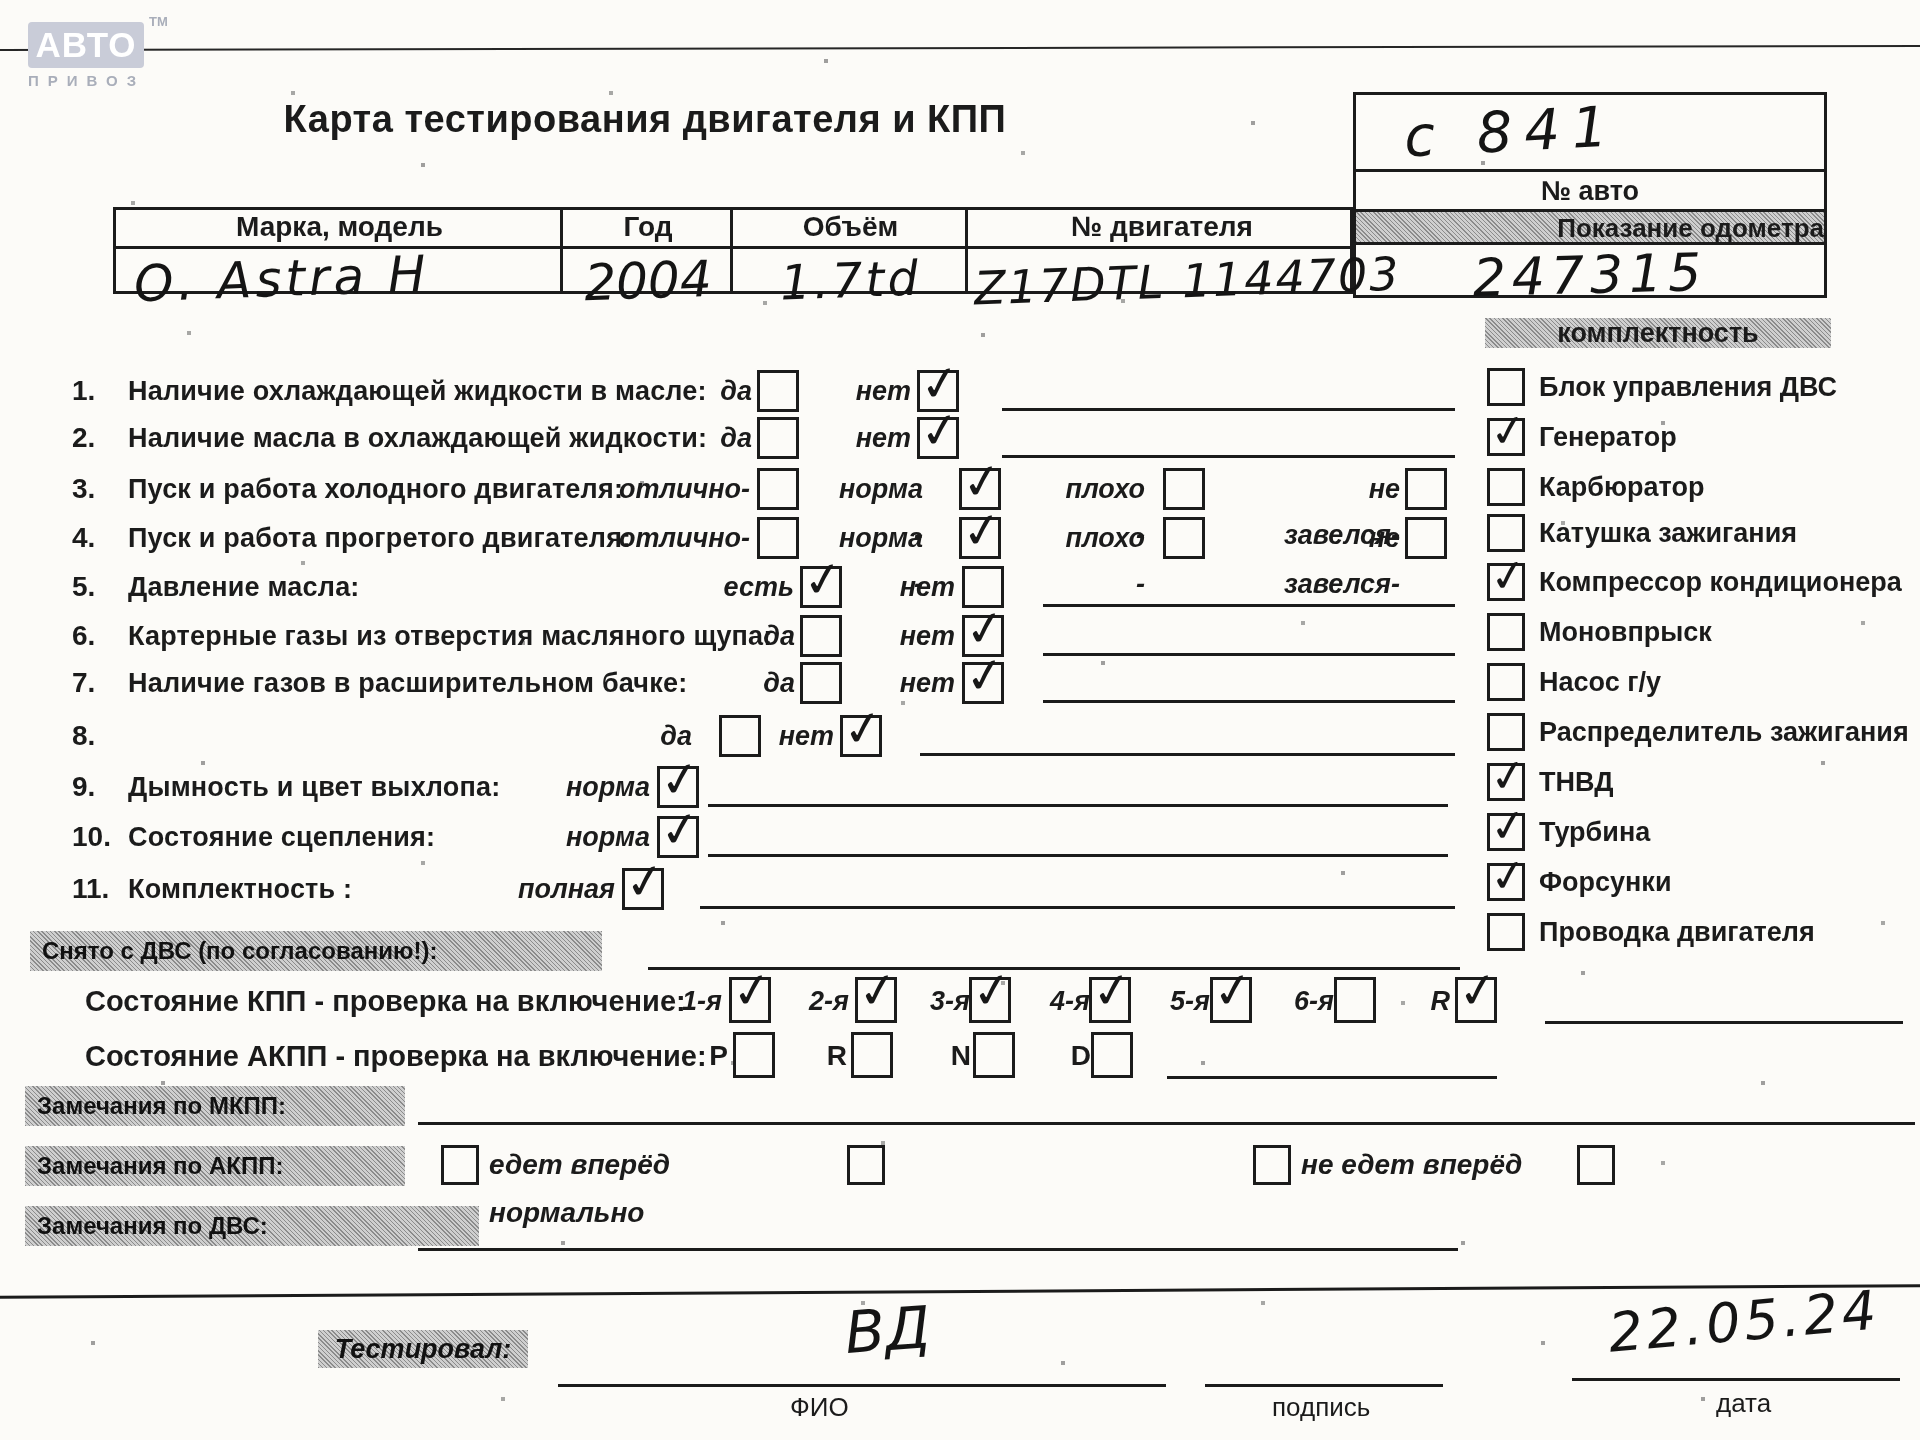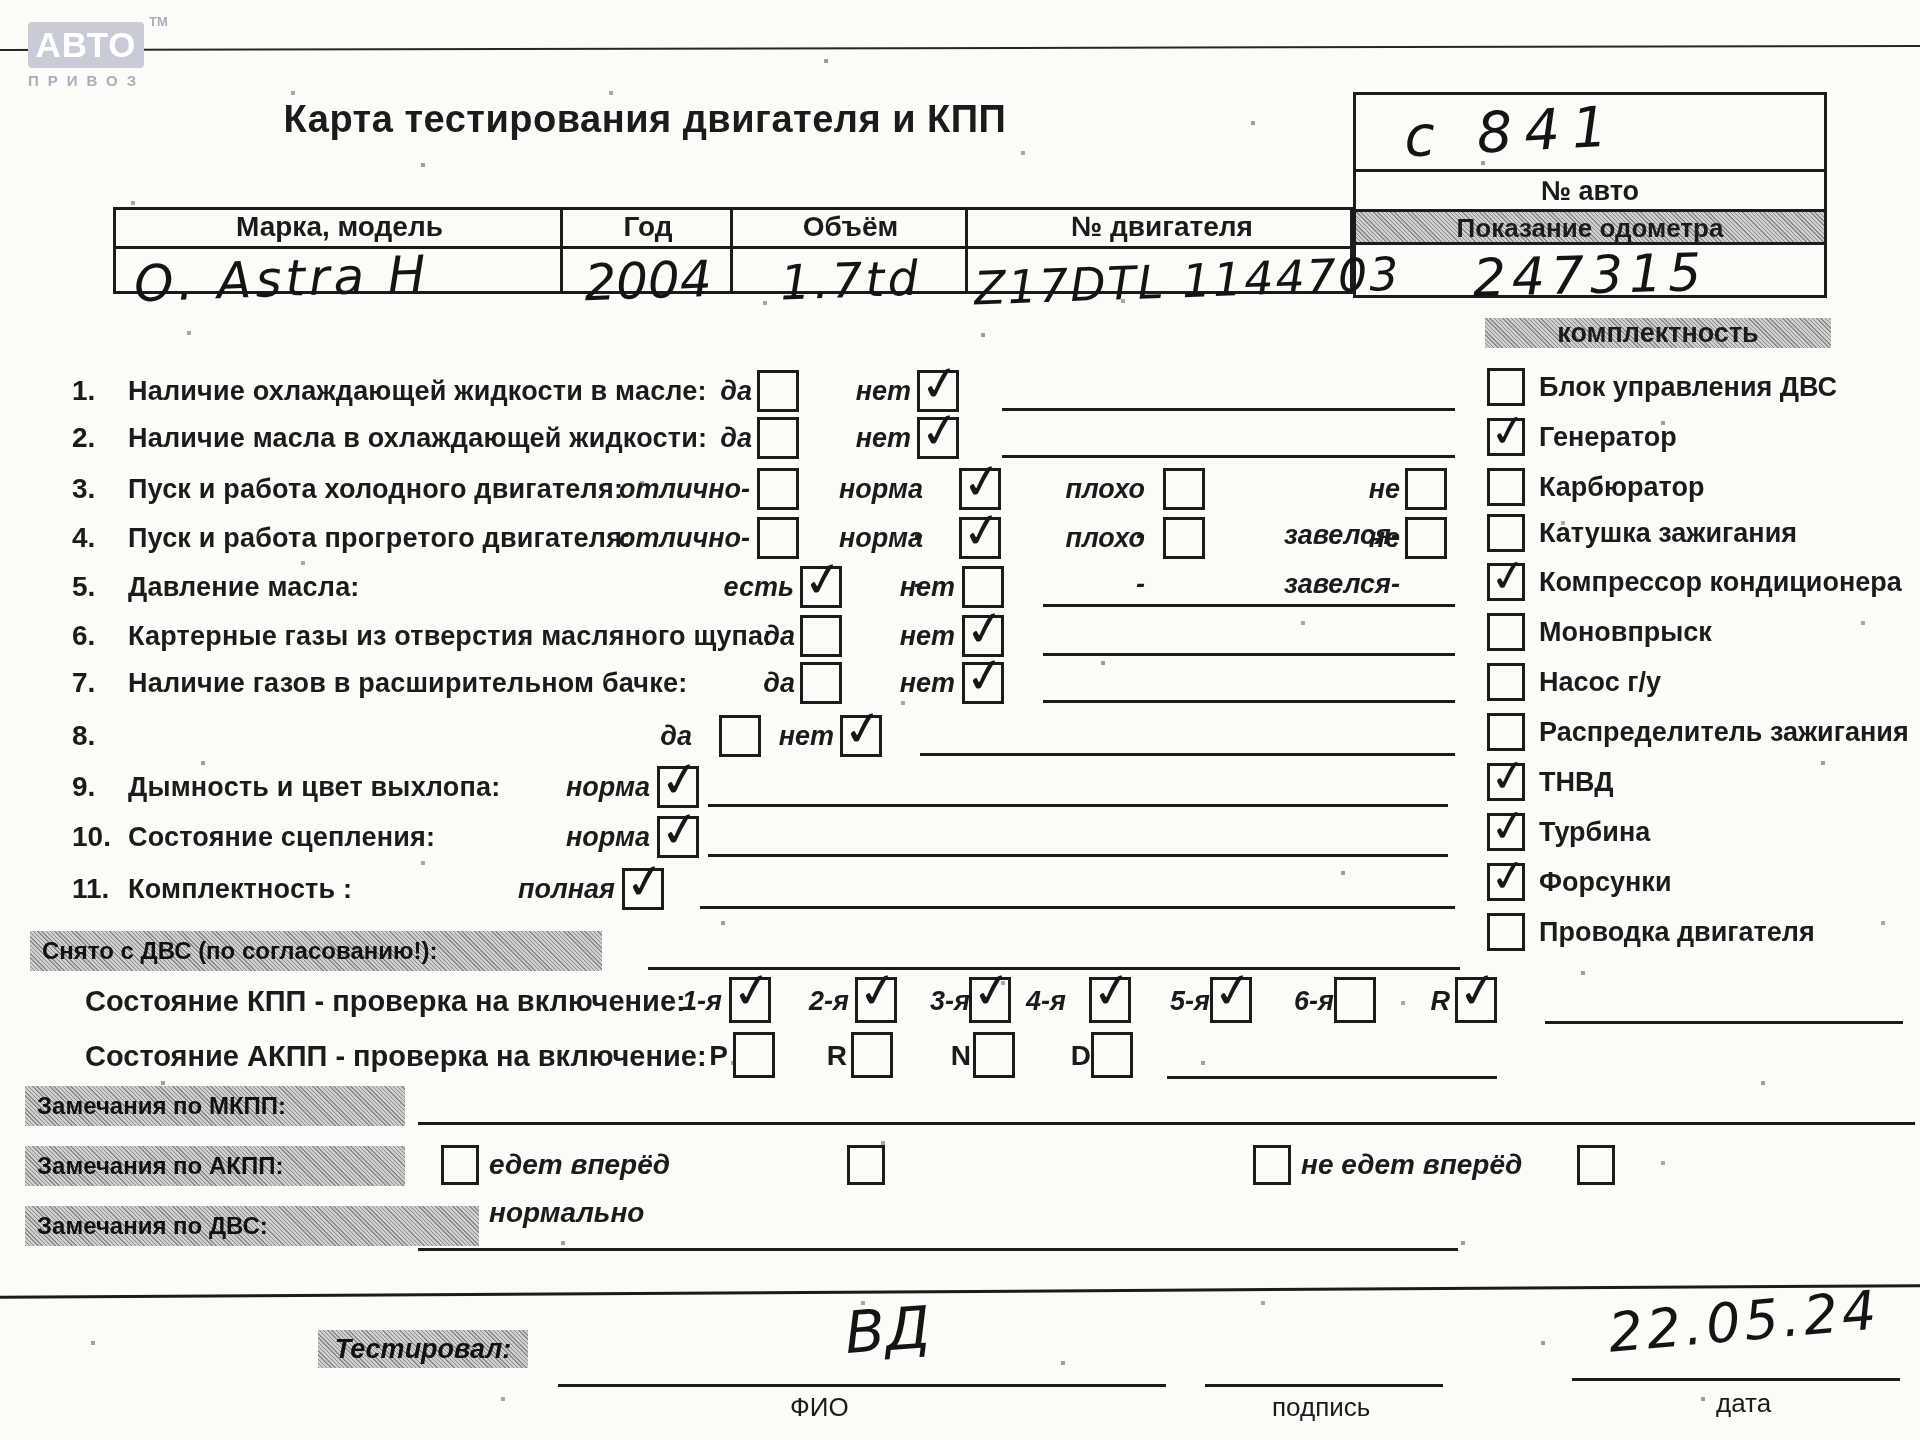--- a/index.html
+++ b/index.html
@@ -37,7 +37,7 @@
   .v-num-label{position:absolute;left:0;top:74px;width:100%;height:40px;border-top:3px solid #1b1b1b;box-sizing:border-box;
                text-align:center;font-weight:700;font-size:27px;line-height:38px;}
   .v-odo-head{position:absolute;left:0;top:114px;width:100%;height:36px;border-top:3px solid #1b1b1b;border-bottom:3px solid #1b1b1b;
-              box-sizing:border-box;text-align:center;font-weight:700;font-size:26px;line-height:32px;}
+              box-sizing:border-box;text-align:right;font-weight:700;font-size:26px;line-height:32px;}
   
   .mtable{position:absolute;left:113px;top:207px;width:1240px;height:87px;border:3px solid #1b1b1b;box-sizing:border-box;}
   .th{position:absolute;top:0;height:36px;line-height:34px;text-align:center;font-weight:700;font-size:28px;}

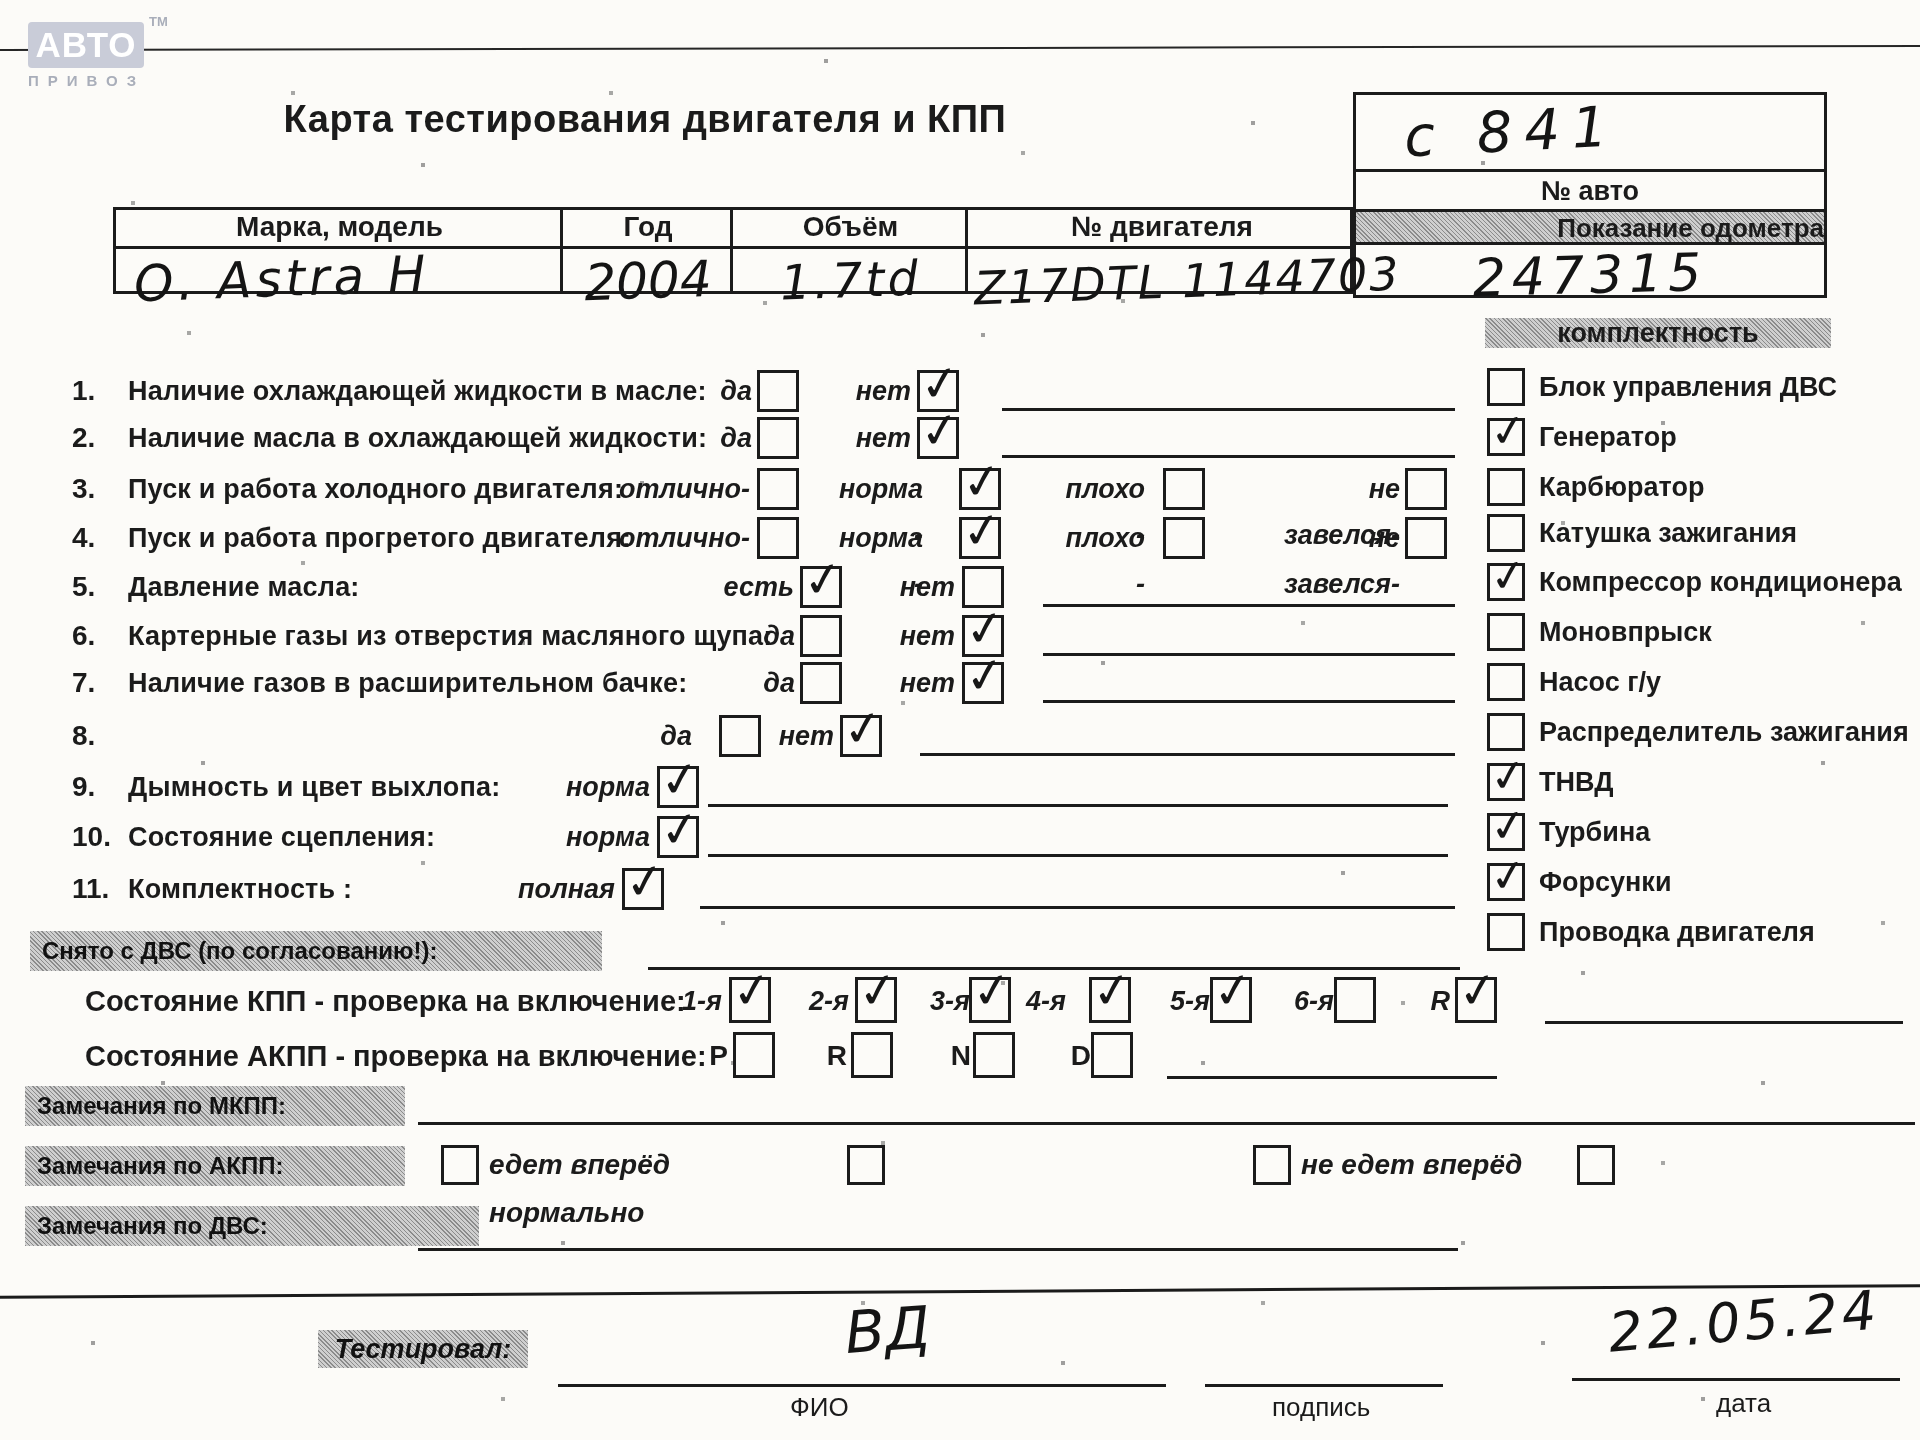--- a/index.html
+++ b/index.html
@@ -319,7 +319,7 @@
     <span class="cb g" style="left:969px;">
         <span class="tick">✓</span>
       </span>
-    <span class="opt" style="left:1016px;width:50px;text-align:right;">4-я</span>
+    <span class="opt" style="left:1040px;width:50px;text-align:right;">4-я</span>
     <span class="cb g" style="left:1089px;">
         <span class="tick">✓</span>
       </span>

